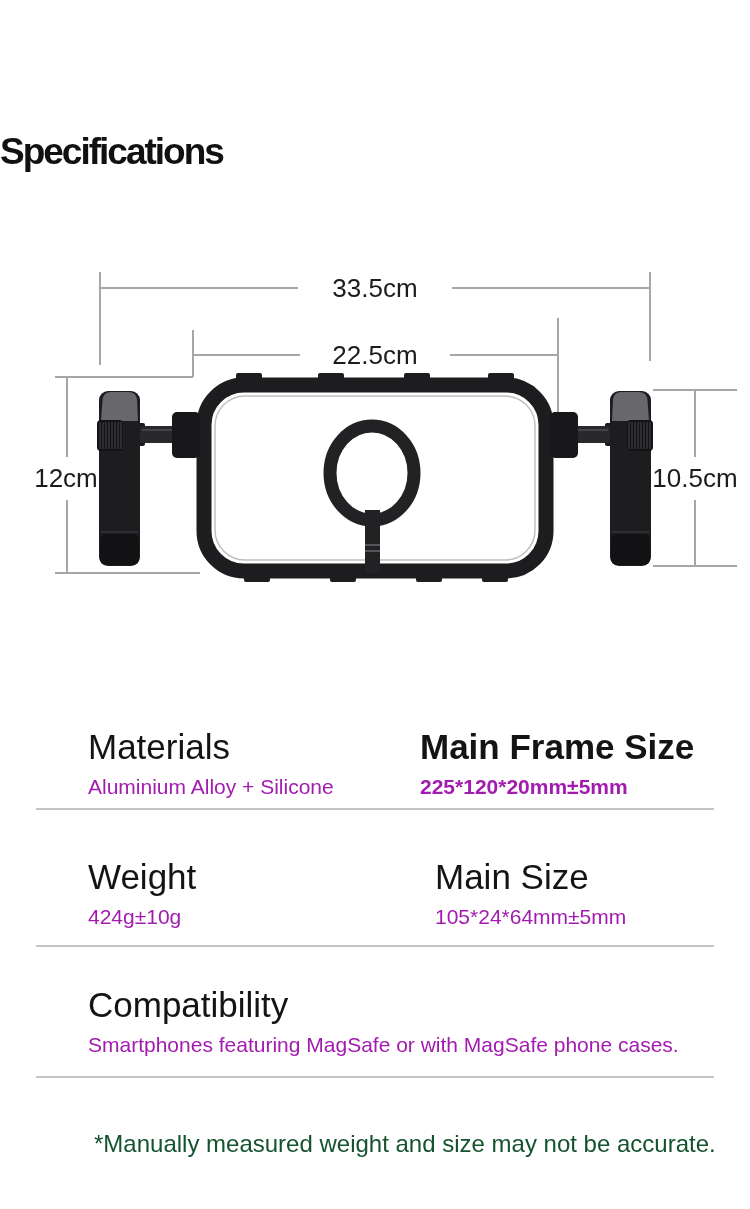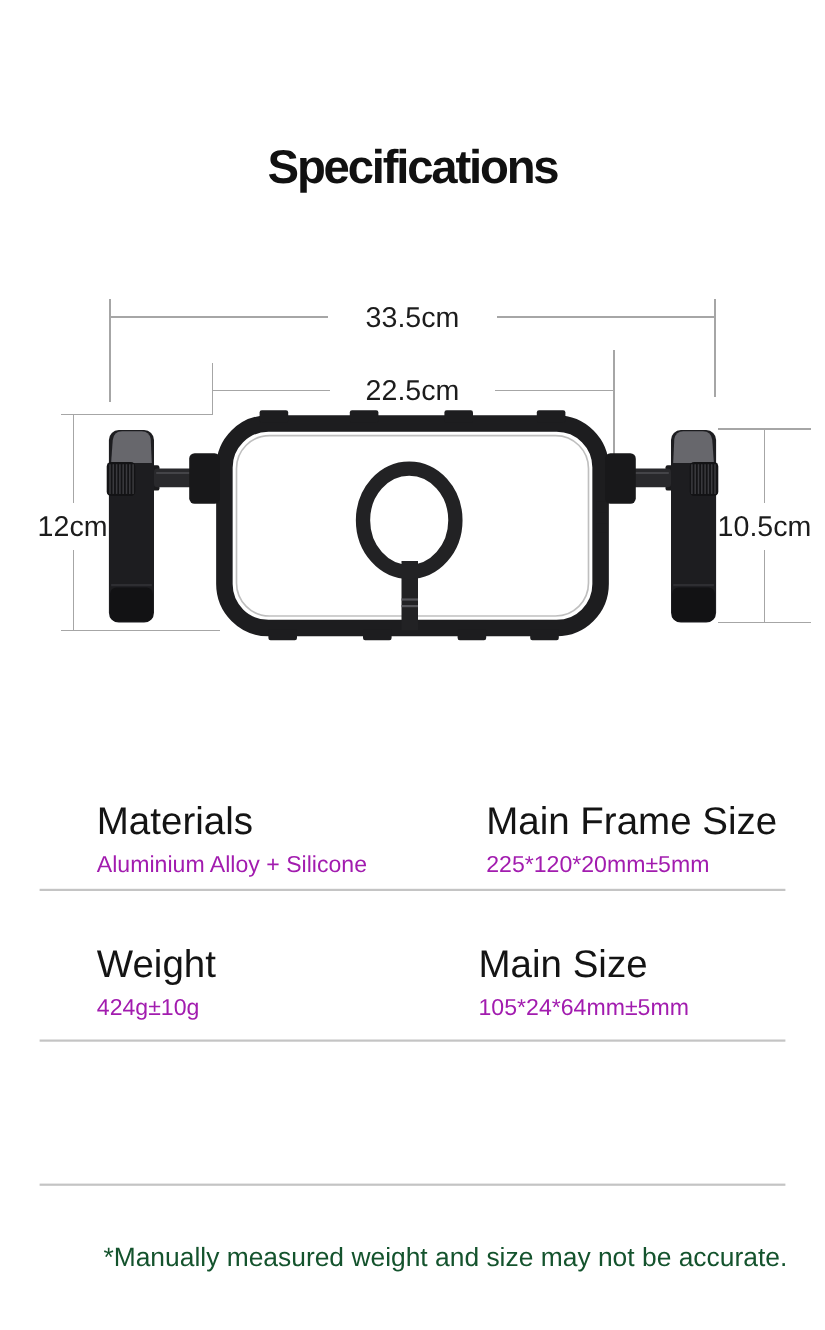--- a/index.html
+++ b/index.html
@@ -9,7 +9,7 @@
   }
   .title{
     position:absolute;top:116px;left:0;width:750px;height:72px;line-height:72px;margin:0;
-    text-align:center;font-size:43px;font-weight:bold;letter-spacing:-2px;color:#111111;
+    text-align:left;font-size:37px;font-weight:bold;letter-spacing:-2px;color:#111111;
     font-family:"Liberation Sans",sans-serif;
   }
   .diagram{position:absolute;top:260px;left:0;}

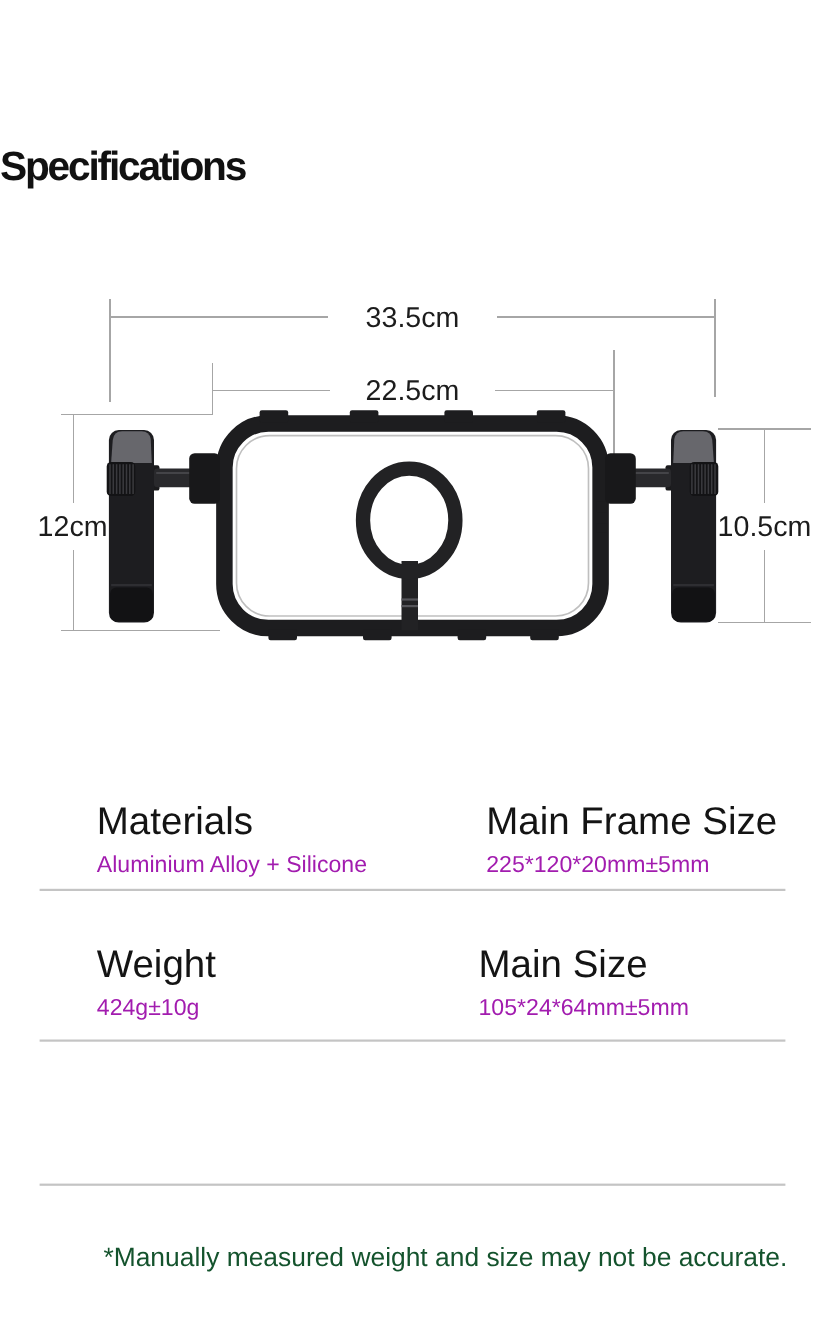--- a/index.html
+++ b/index.html
@@ -133,7 +133,7 @@
       <div class="spec-label">Materials</div>
       <div class="spec-value">Aluminium Alloy + Silicone</div>
     </div>
-    <div class="cell" style="left:442px;top:731px;">
+    <div class="cell" style="left:420px;top:731px;font-weight:bold;">
       <div class="spec-label">Main Frame Size</div>
       <div class="spec-value">225*120*20mm±5mm</div>
     </div>

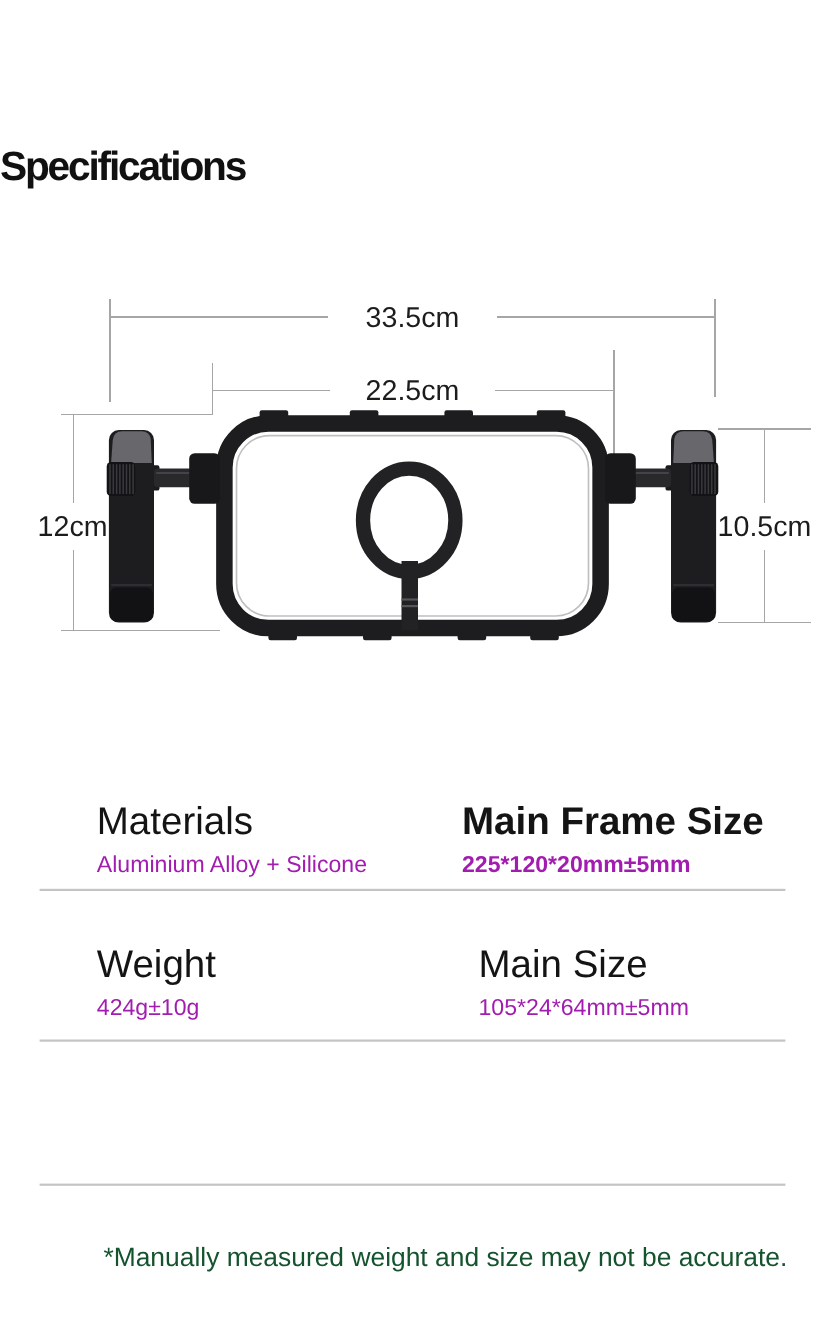--- a/index.html
+++ b/index.html
@@ -149,6 +149,10 @@
     </div>
     <div class="divider" style="top:945px;"></div>
 
+    <div class="cell" style="left:88px;top:989px;">
+      <div class="spec-label">Compatibility</div>
+      <div class="spec-value">Smartphones featuring MagSafe or with MagSafe phone cases.</div>
+    </div>
     <div class="divider" style="top:1076px;"></div>
 
   </section>

